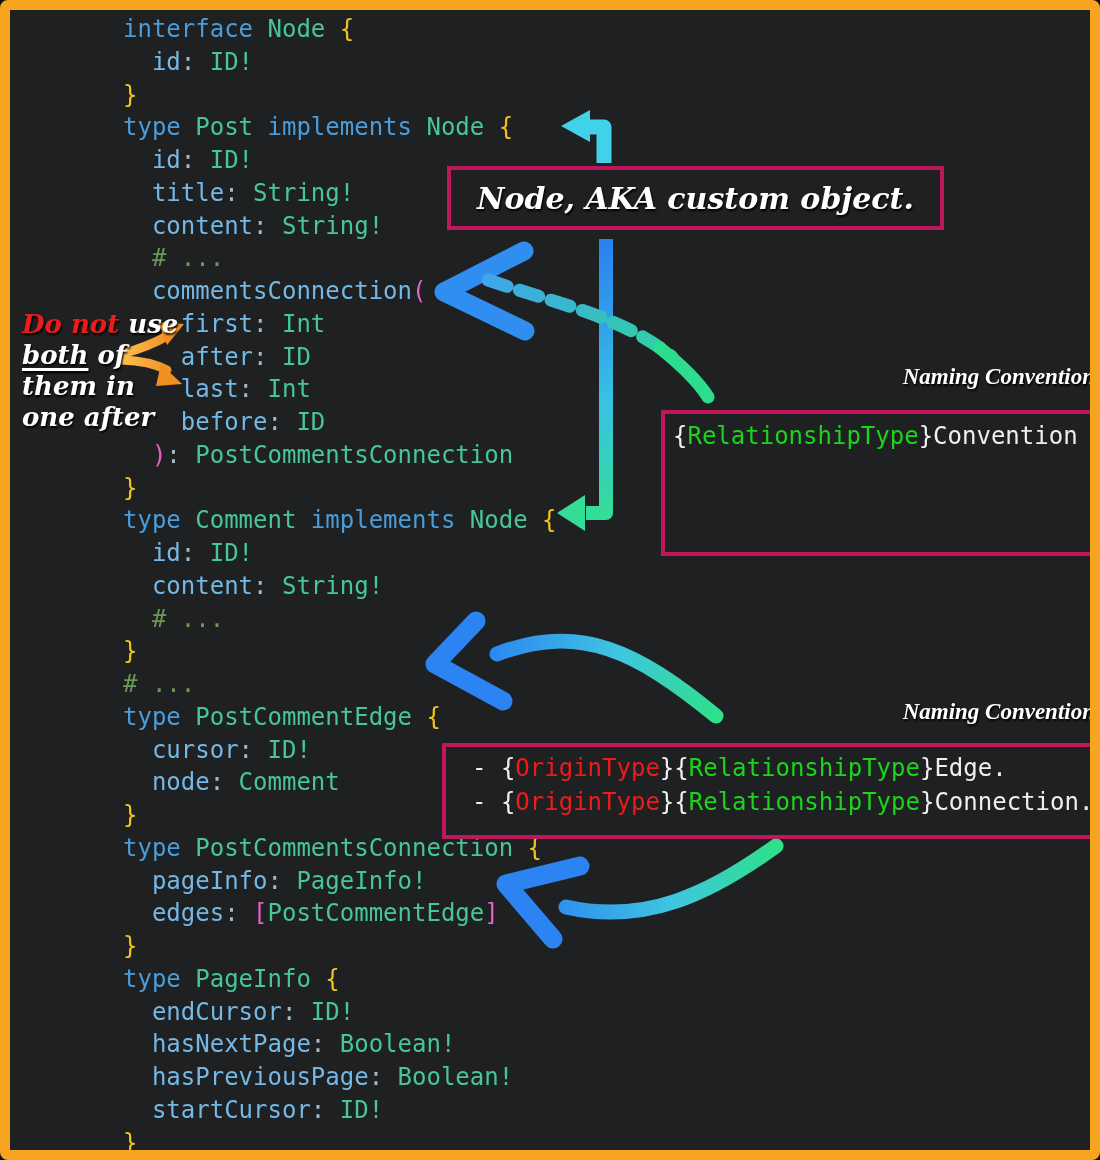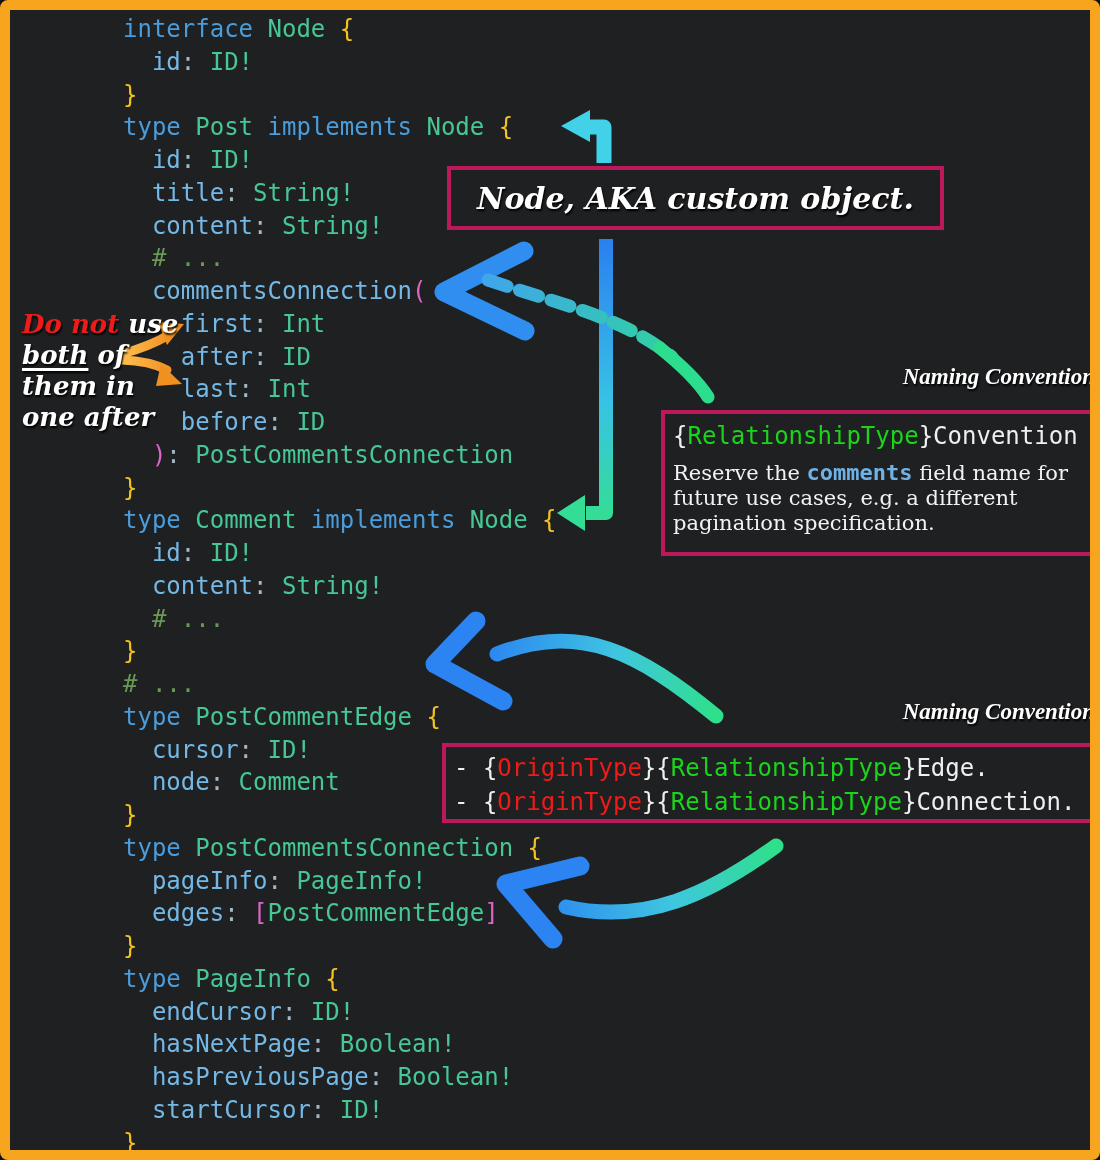--- a/index.html
+++ b/index.html
@@ -146,7 +146,6 @@
 
   <div class="wbox nc1-box">
     <div class="mono-line"><span class="tk-wh">{</span><span class="tk-gr">RelationshipType</span><span class="tk-wh">}Convention</span></div>
-    <p class="serif-para"><span class="tk-s">Reserve the </span><span class="tk-code">comments</span><span class="tk-s"> field name for future use cases, e.g. a different pagination specification.</span></p>
   </div>
 
   <div class="nc-heading nc2h">Naming Convention</div>

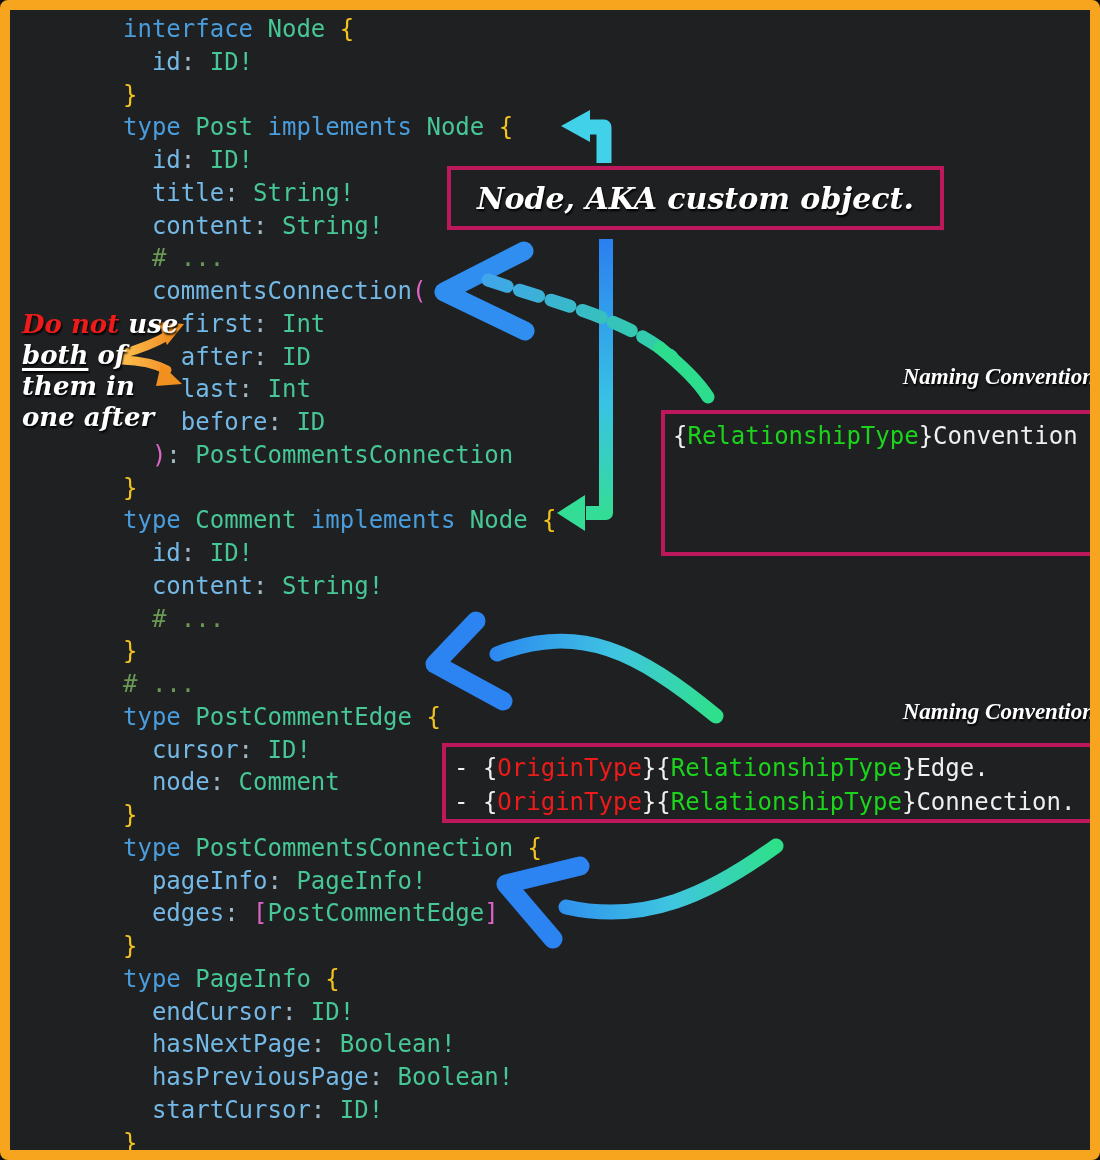--- a/index.html
+++ b/index.html
@@ -54,7 +54,7 @@
   .nc1h{left:685px; top:354px;}
   .nc2h{left:685px; top:689px;}
   .nc1-box{left:651px; top:400px; width:437px; height:146px; padding:5px 8px;}
-  .nc2-box{left:432px; top:733px; width:656px; height:80px; padding:4px 8px;}
+  .nc2-box{left:432px; top:733px; width:656px; height:96px; padding:4px 26px;}
   .mono-line{font-family:"DejaVu Sans Mono",monospace; font-size:24px; line-height:34px; white-space:pre;}
   .serif-para{
     font-family:"DejaVu Serif", serif; font-size:21px; line-height:25px;

